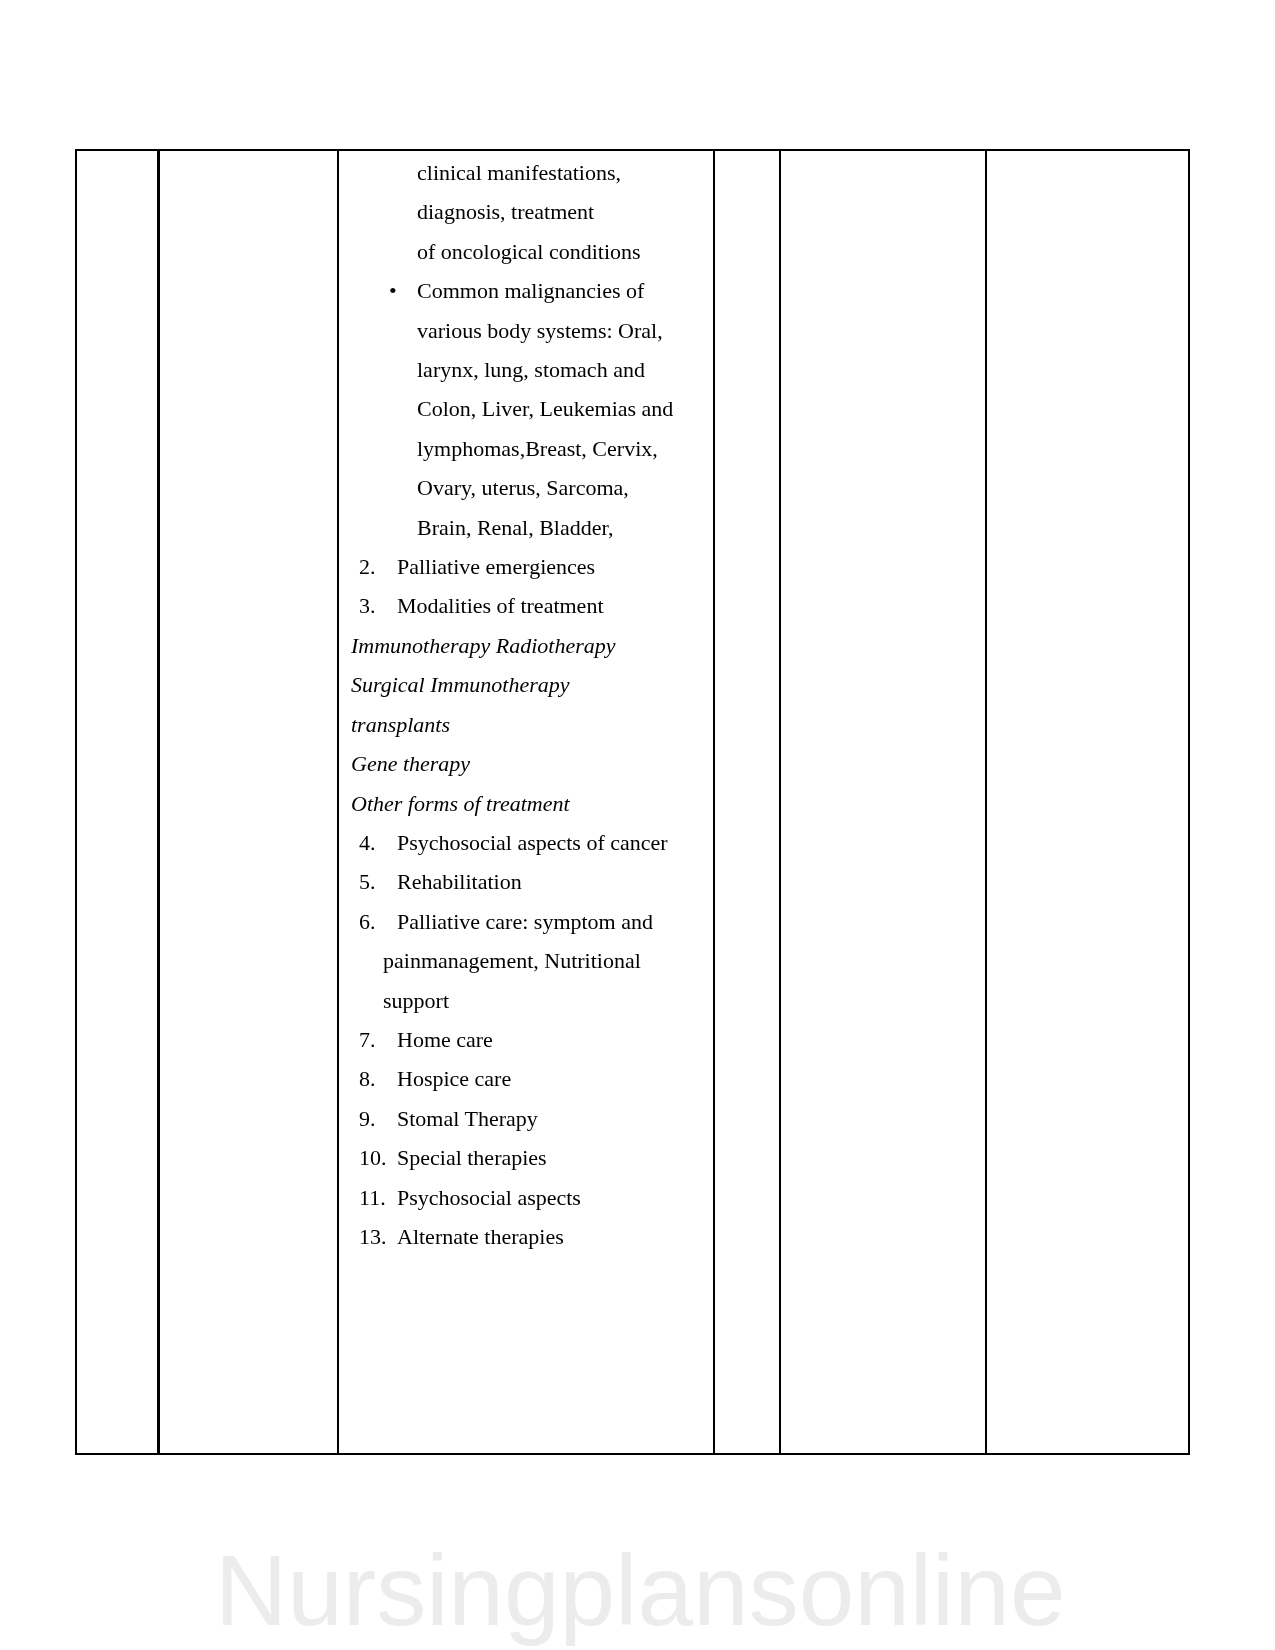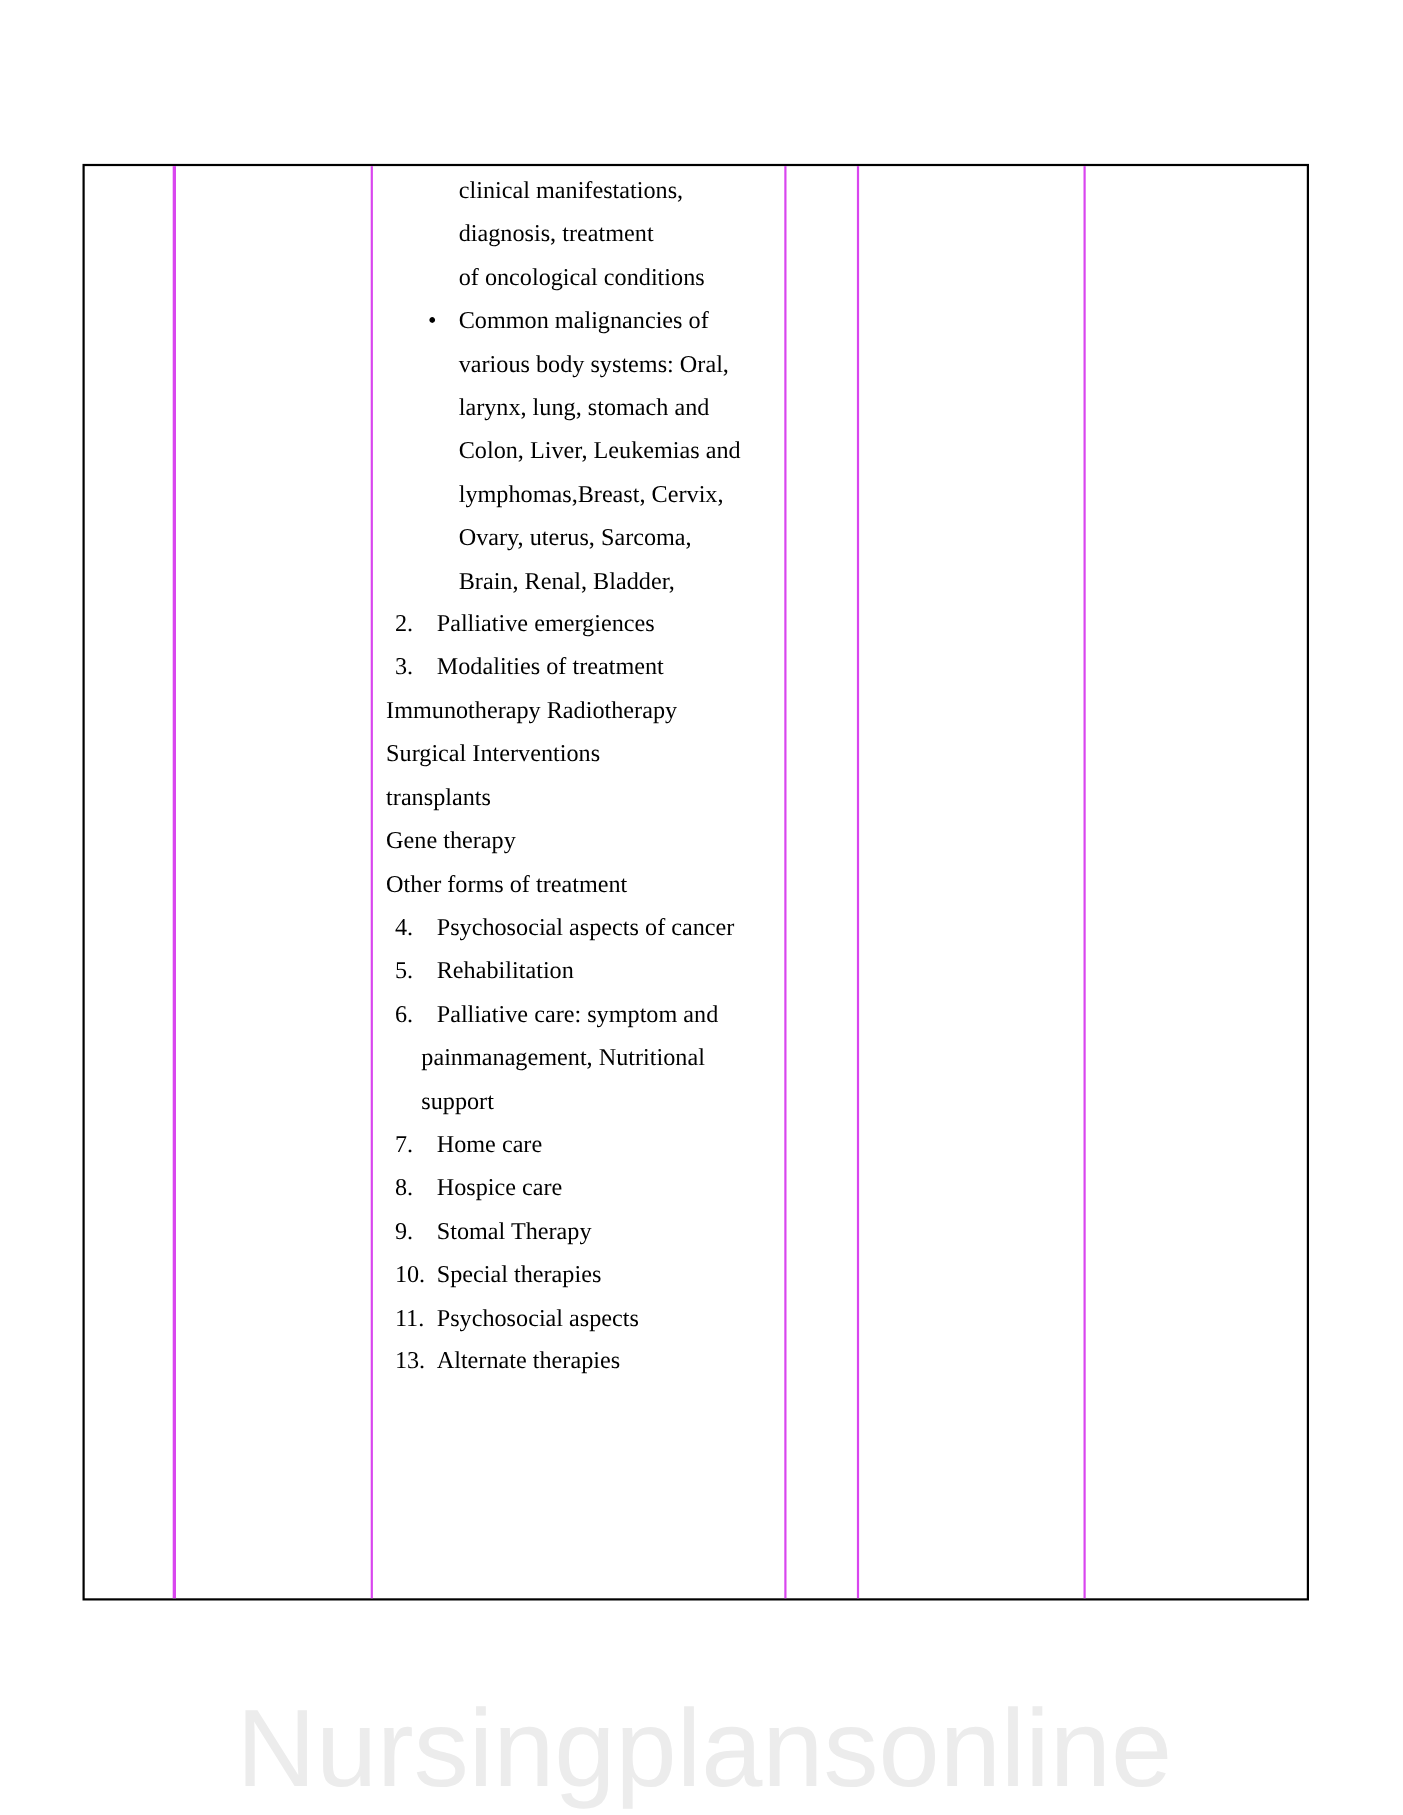--- a/index.html
+++ b/index.html
@@ -23,7 +23,7 @@
   }
   .cell{
     box-sizing:border-box;
-    border-right:2px solid #d946ef;
+    border-right:2px solid #000000;
     height:100%;
   }
   .cell.c1{width:83px;border-right-width:3px;}

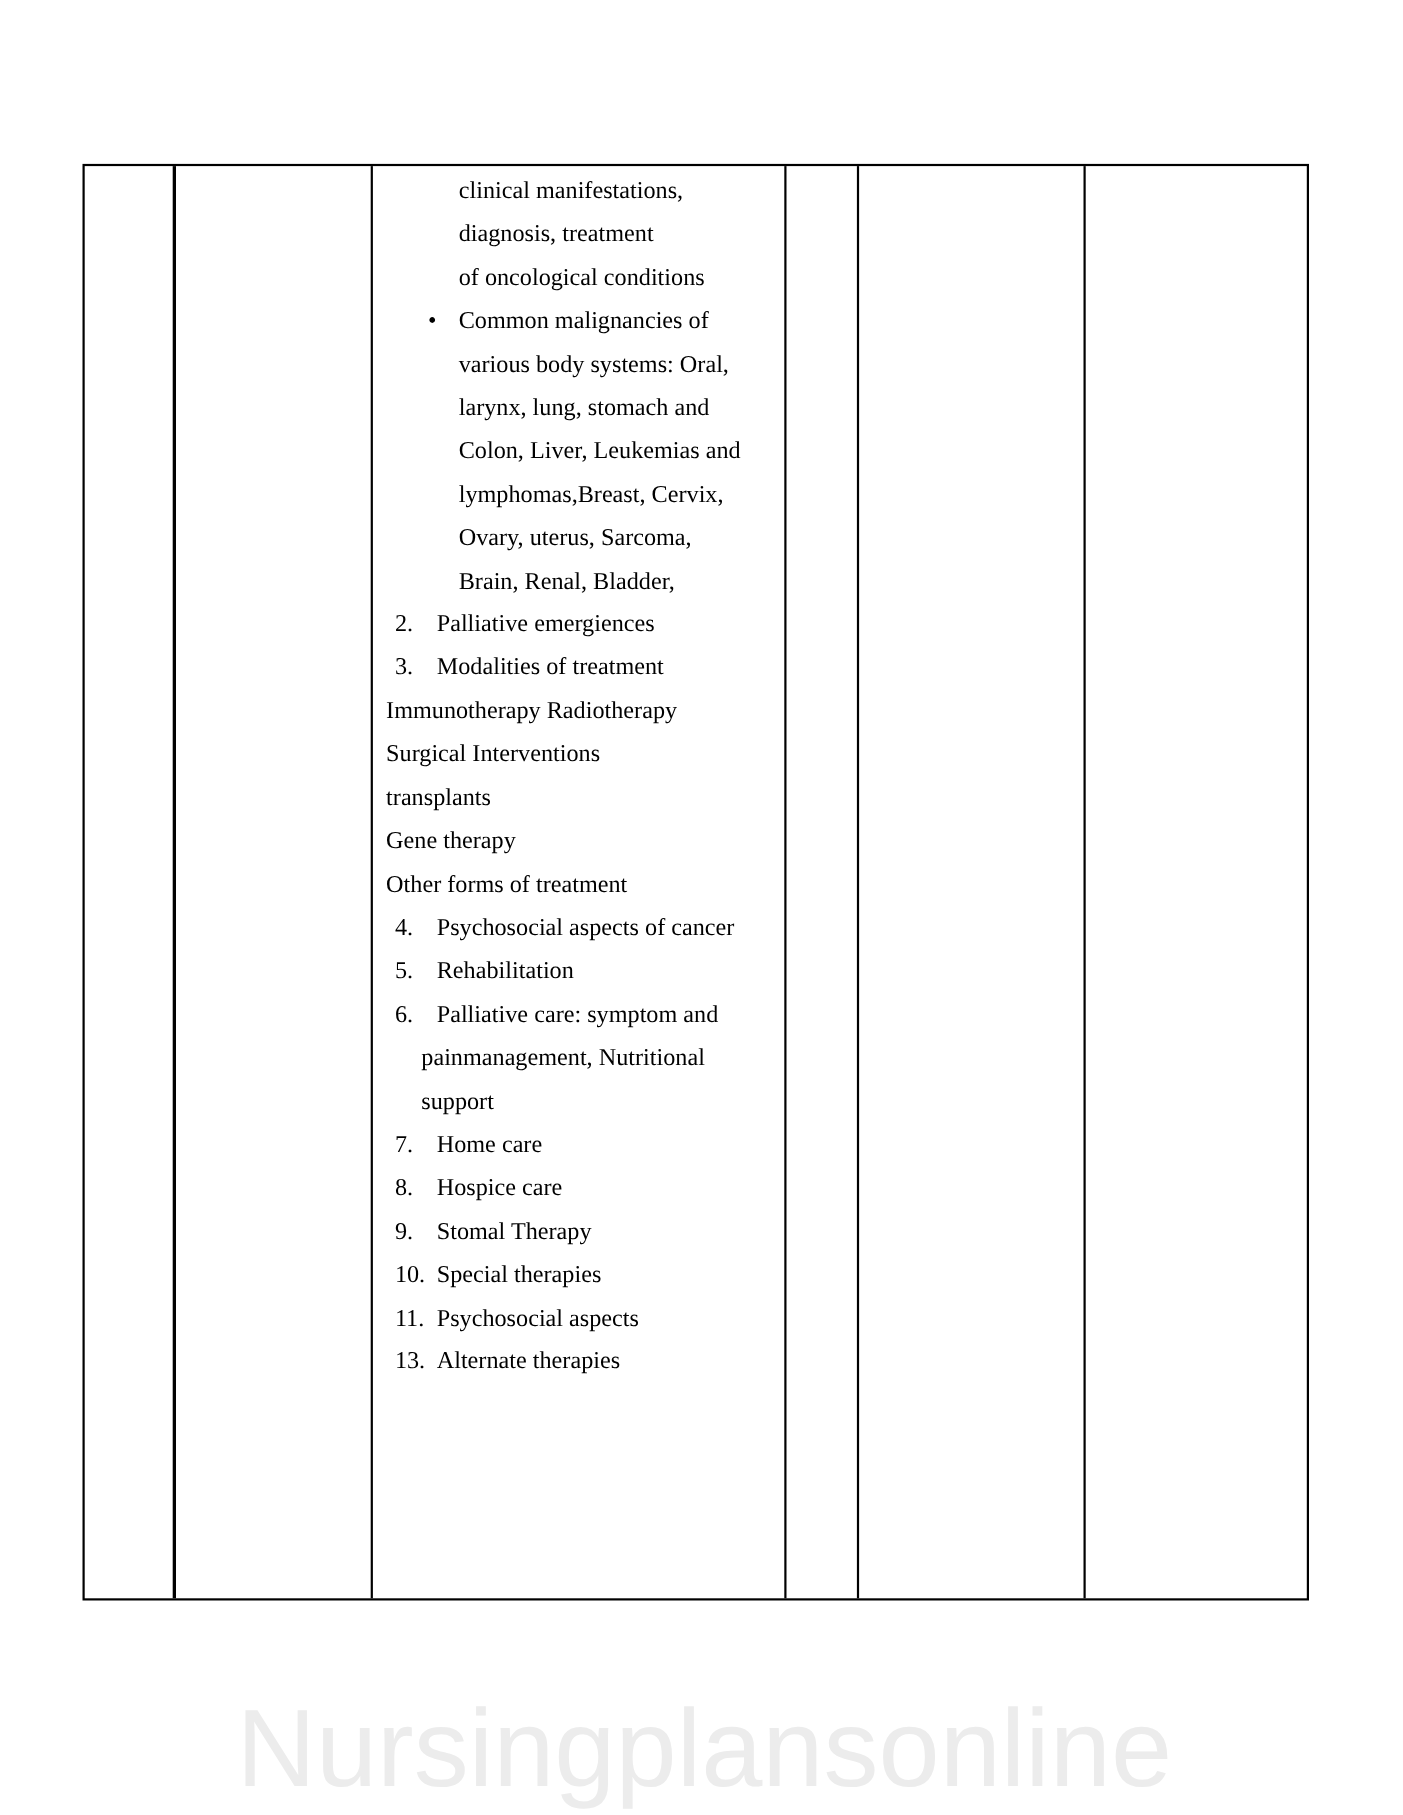--- a/index.html
+++ b/index.html
@@ -38,7 +38,7 @@
     line-height:39.4px;
   }
   .line{position:relative;white-space:nowrap;}
-  .line.flush{padding-left:12px;}
+  .line.flush{padding-left:12px;font-style:italic;}
   .line.hang{padding-left:78px;}
   .line.bullet{padding-left:78px;}
   .line.num{padding-left:58px;}

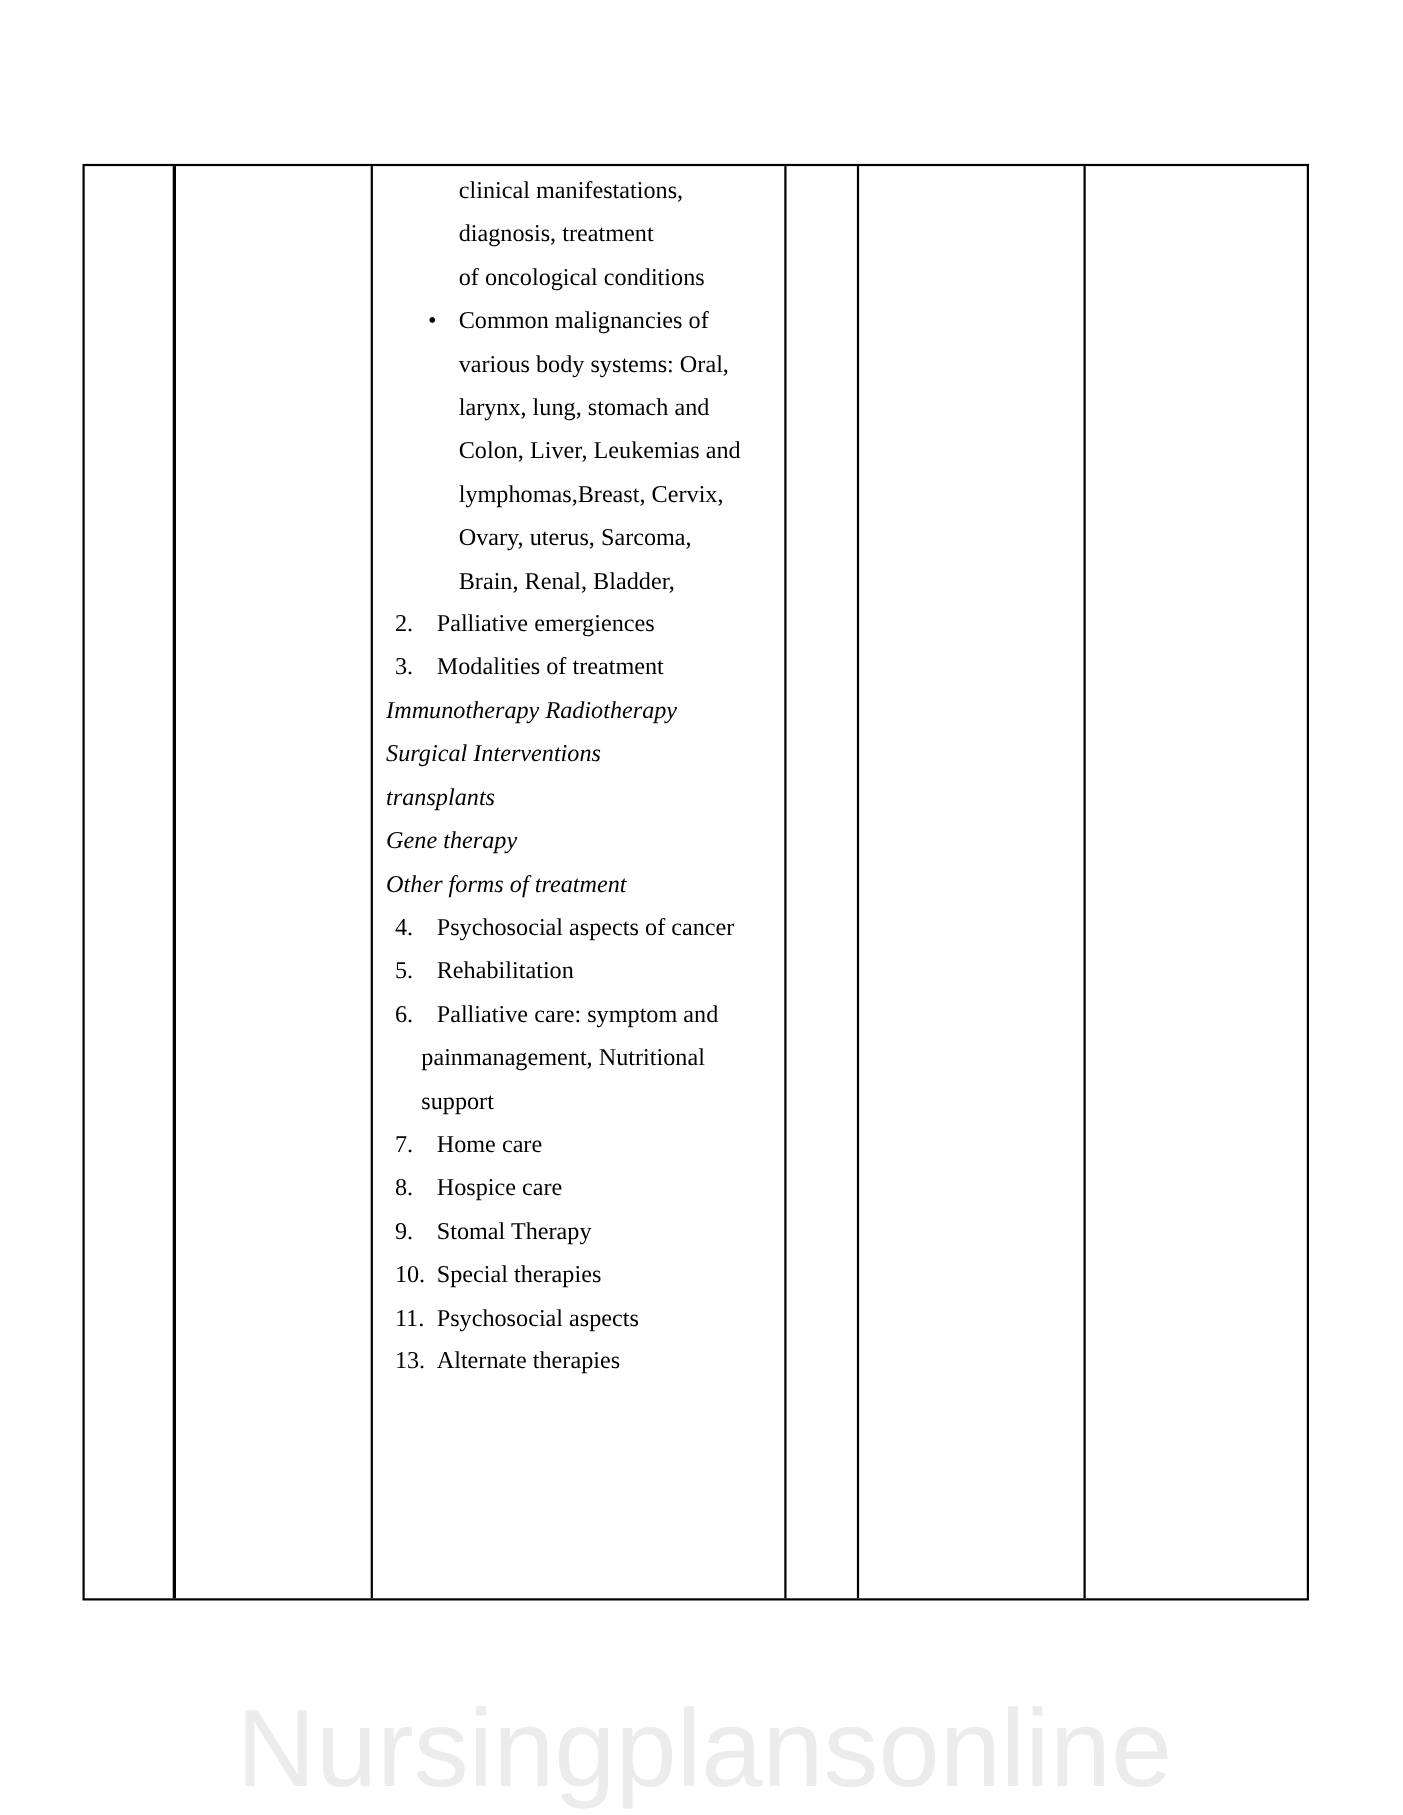--- a/index.html
+++ b/index.html
@@ -94,7 +94,7 @@
         <div class="line num"><span class="marker-num">3.</span><span>Modalities of treatment</span></div>
 
         <div class="line flush"><span>Immunotherapy Radiotherapy</span></div>
-        <div class="line flush"><span>Surgical Interventions</span></div>
+        <div class="line flush"><span>Surgical Immunotherapy</span></div>
         <div class="line flush"><span>transplants</span></div>
         <div class="line flush"><span>Gene therapy</span></div>
         <div class="line flush"><span>Other forms of treatment</span></div>

